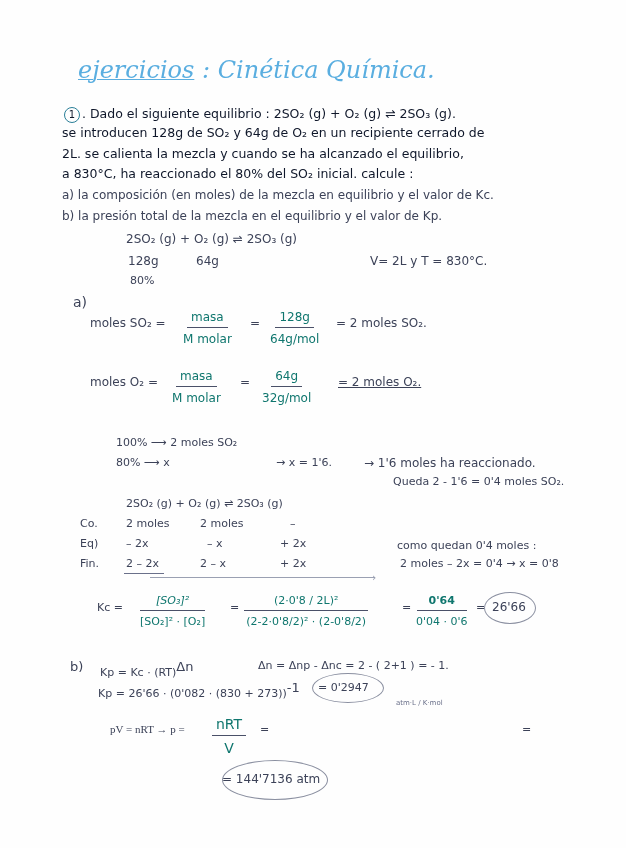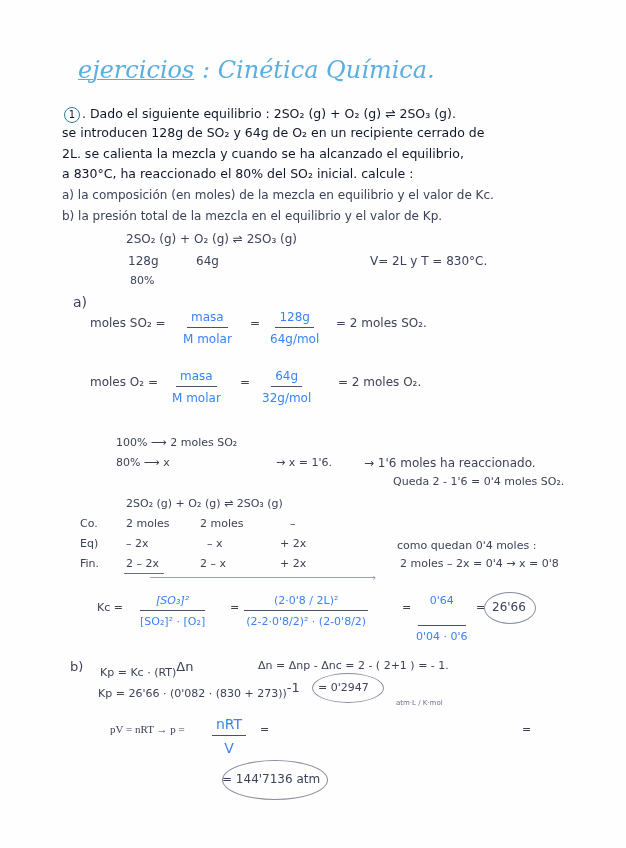--- a/index.html
+++ b/index.html
@@ -15,7 +15,7 @@
   .circle-num { display: inline-block; width: 14px; height: 14px; border: 1px solid #2a7f98;
                 border-radius: 50%; text-align: center; line-height: 14px; font-size: 10px; margin-right: 2px; }
   .frac { position: absolute; display: flex; flex-direction: column; align-items: center;
-          color: #3b82f6; font-size: 12px; }
+          color: #0f766e; font-size: 12px; }
   .frac .num { padding: 0 4px 3px 4px; border-bottom: 1px solid #4a5068; }
   .frac .den { padding-top: 4px; text-align: right; }
   .ring { position: absolute; border: 1px solid #8a8fa0; border-radius: 50%; }

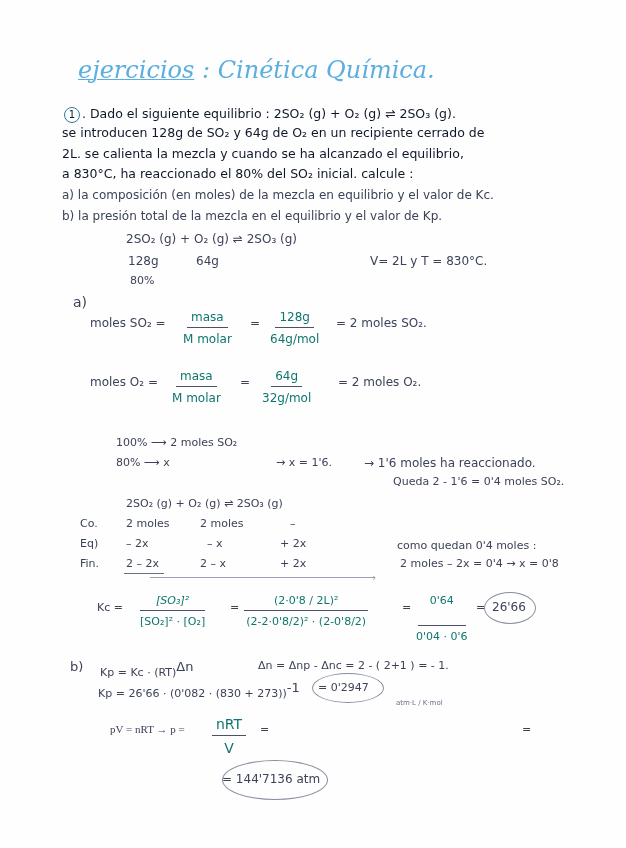--- a/index.html
+++ b/index.html
@@ -70,7 +70,7 @@
     <span class="num">64g</span>
     <span class="den">32g/mol</span>
   </div>
-  <div class="t ink" style="left:338px; top:376px;">= 2 moles O₂.</div>
+  <div class="t ink" style="left:338px; top:376px;text-decoration:underline;">= 2 moles O₂.</div>
 
   <div class="t ink-s" style="left:116px; top:437px;">100%  ⟶  2 moles SO₂</div>
   <div class="t ink-s" style="left:116px; top:457px;">80%  ⟶  x</div>

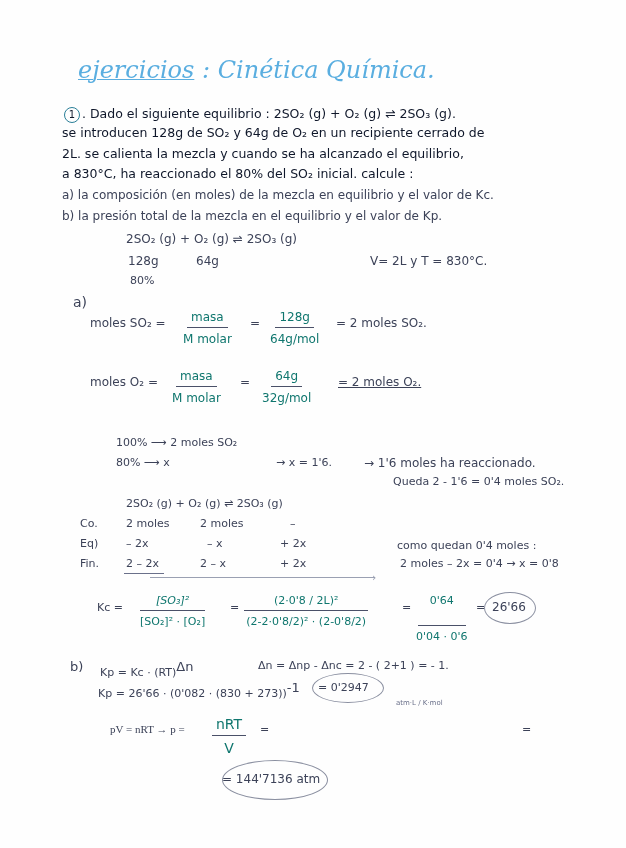--- a/index.html
+++ b/index.html
@@ -113,7 +113,7 @@
   </div>
   <div class="t ink-s" style="left:402px; top:602px;">=</div>
   <div class="frac" style="left:416px; top:594px; font-size:11px;">
-    <span class="num" style="padding:0 12px 18px 12px;">0'64</span>
+    <span class="num" style="padding:0 12px 3px 12px;font-weight:bold;">0'64</span>
     <span class="den">0'04 · 0'6</span>
   </div>
   <div class="t ink-s" style="left:476px; top:602px;">=</div>

